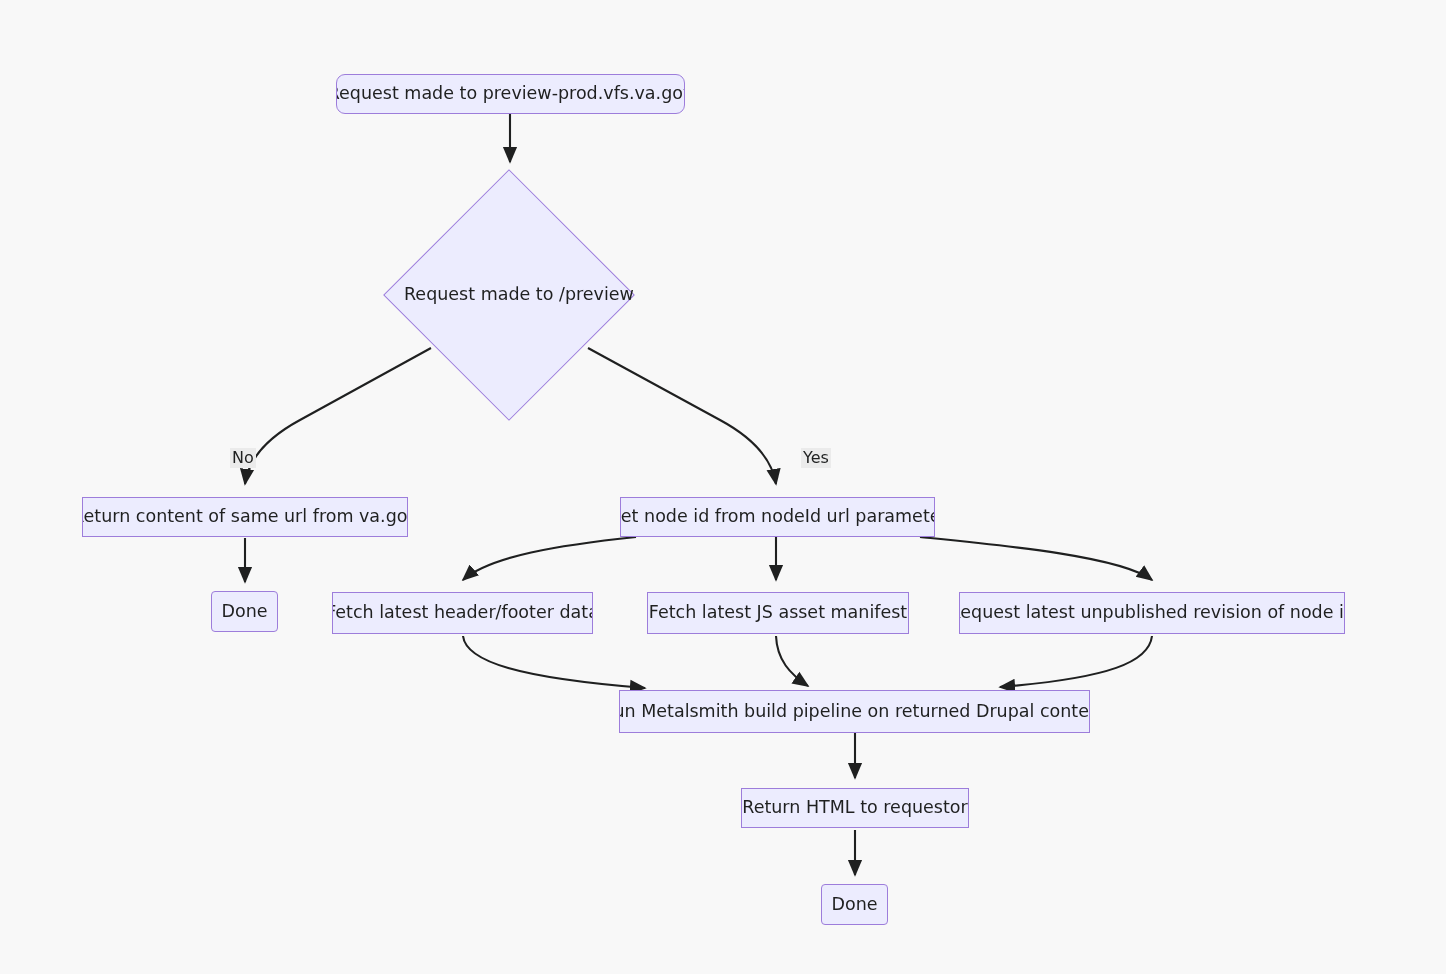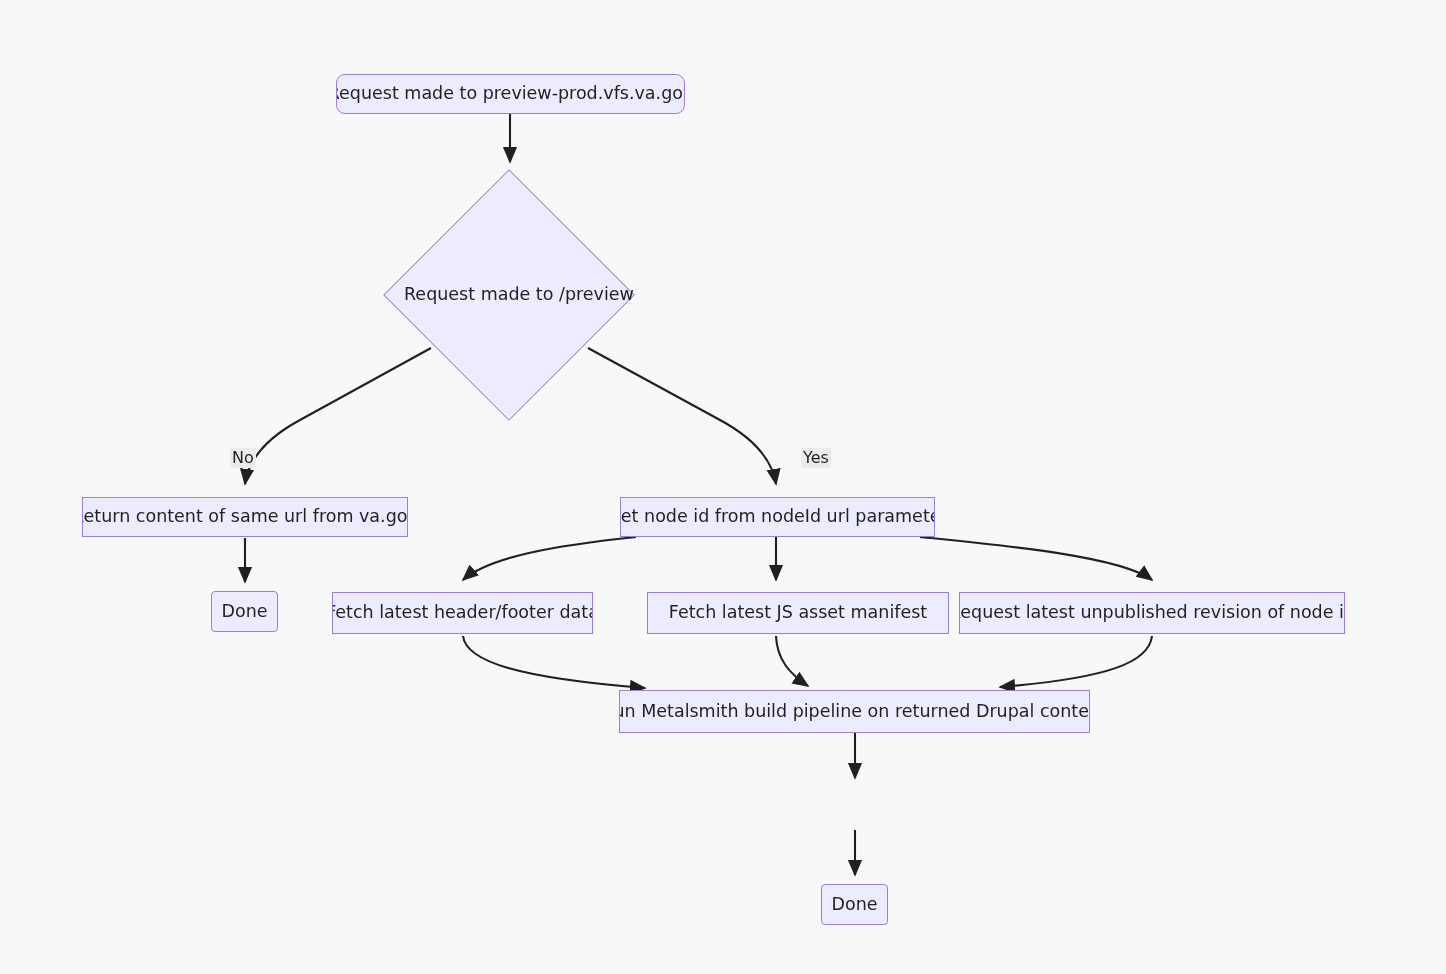--- a/index.html
+++ b/index.html
@@ -170,7 +170,7 @@
     <span class="node-label">Fetch latest header/footer data</span>
   </div>
 
-  <div class="node rect" style="left:647px; top:592px; width:302px; height:42px;">
+  <div class="node rect" style="left:647px; top:592px; width:262px; height:42px;">
     <span class="node-label">Fetch latest JS asset manifest</span>
   </div>
 

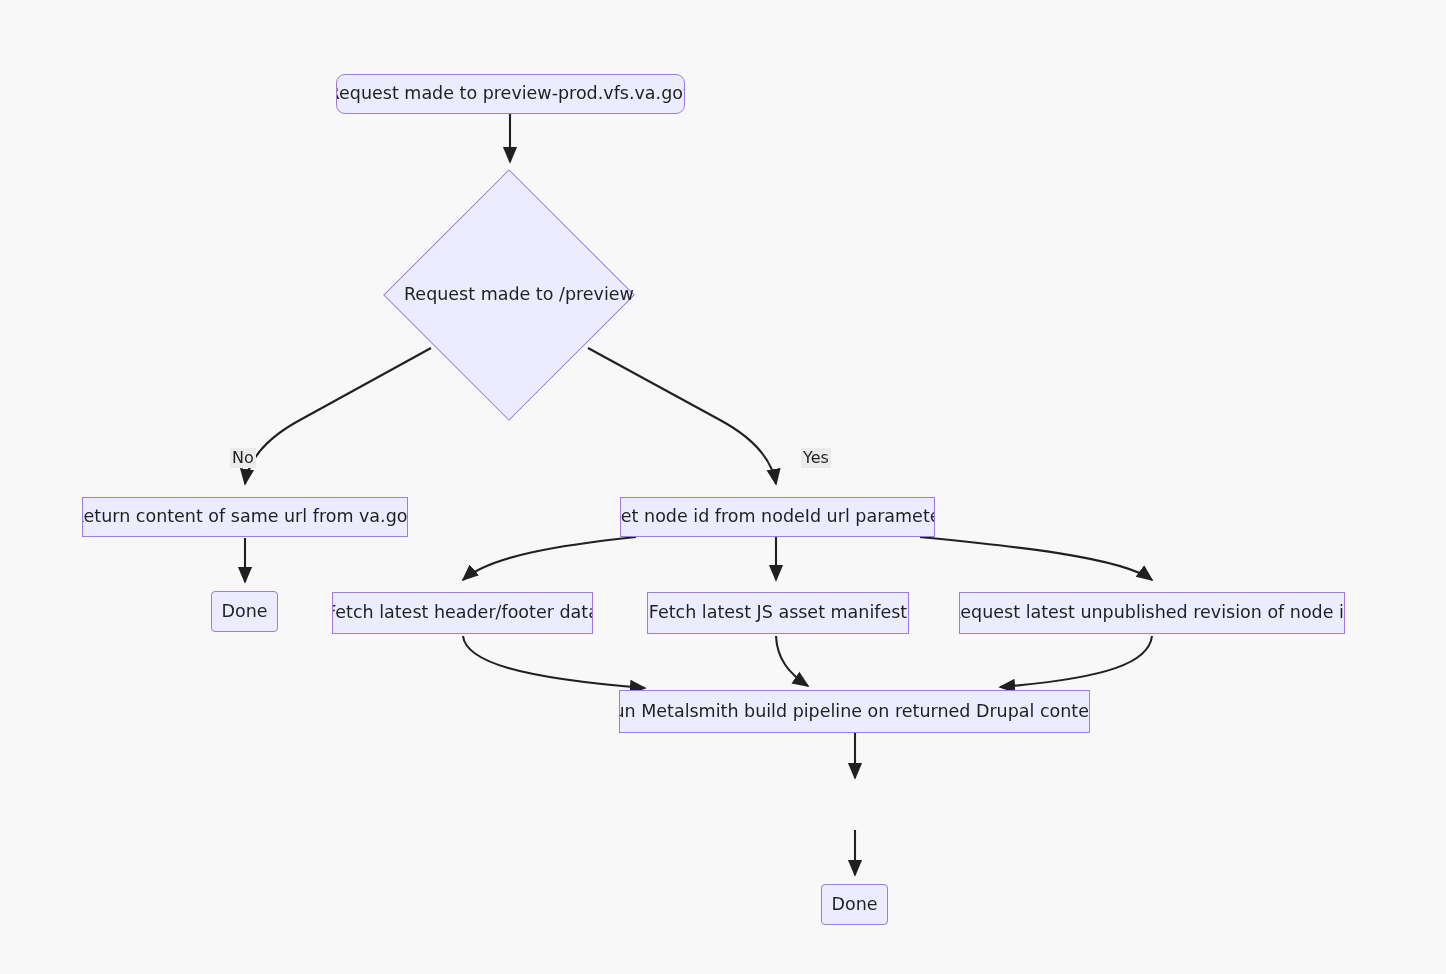--- a/index.html
+++ b/index.html
@@ -182,6 +182,9 @@
     <span class="node-label">Run Metalsmith build pipeline on returned Drupal content</span>
   </div>
 
+  <div class="node rect" style="left:741px; top:788px; width:228px; height:40px;">
+    <span class="node-label">Return HTML to requestor</span>
+  </div>
 
   <div class="node stadium" style="left:821px; top:884px; width:67px; height:41px;">
     <span class="node-label">Done</span>

